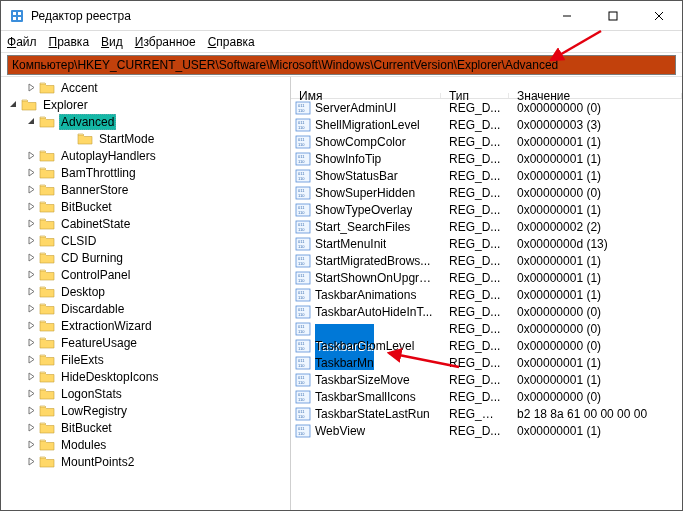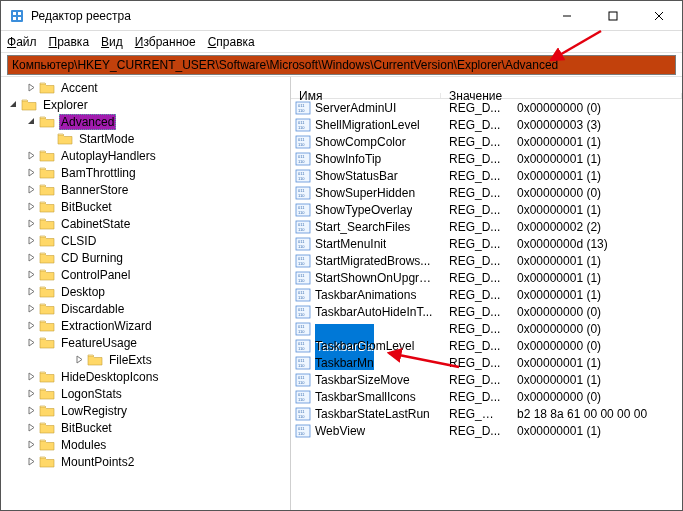--- a/index.html
+++ b/index.html
@@ -366,6 +366,7 @@
     <div class="list">
       <div class="list-header">
         <div class="col col-name">Имя</div>
+        <div class="col col-type">Тип</div>
         <div class="col col-value">Значение</div>
       </div>
       <div class="list-body" id="list-body">

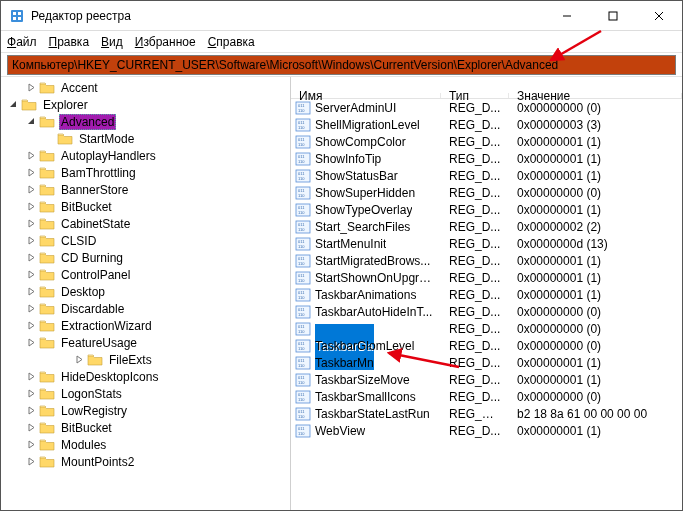--- a/index.html
+++ b/index.html
@@ -19,7 +19,7 @@
   .content { flex: 1; display: flex; min-height: 0; }
   .tree { width: 290px; border-right: 1px solid #cfcfcf; overflow: auto; padding: 2px 0; position: relative; }
   .tree-row { display: flex; align-items: center; height: 17px; padding-right: 4px; white-space: nowrap; }
-  .tree-row.selected .label { background: #a21caf; border: 1px dotted #5aa; padding: 0 1px; }
+  .tree-row.selected .label { background: #14b8a6; border: 1px dotted #5aa; padding: 0 1px; }
   .expander { width: 10px; min-width: 10px; height: 10px; margin: 0 3px; display: flex; align-items: center; justify-content: center; }
   .expander svg { width: 9px; height: 9px; }
   .folder-icon { width: 16px; min-width: 16px; height: 14px; margin-right: 4px; }

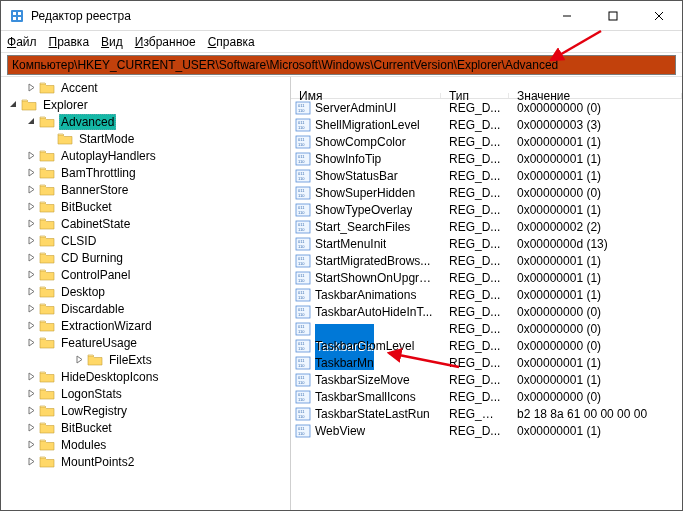--- a/index.html
+++ b/index.html
@@ -126,7 +126,7 @@
             </svg></span>
           <span class="label">Advanced</span>
         </div>
-        <div class="tree-row" style="padding-left: 40px;">
+        <div class="tree-row" style="padding-left: 60px;">
           <span class="expander"></span>
           <span class="folder-icon"><svg viewBox="0 0 16 14">
               <path d="M1 3 L6 3 L7.5 4.5 L15 4.5 L15 12 L1 12 Z" fill="#ffd868" stroke="#c7a13b" stroke-width="0.6"></path>

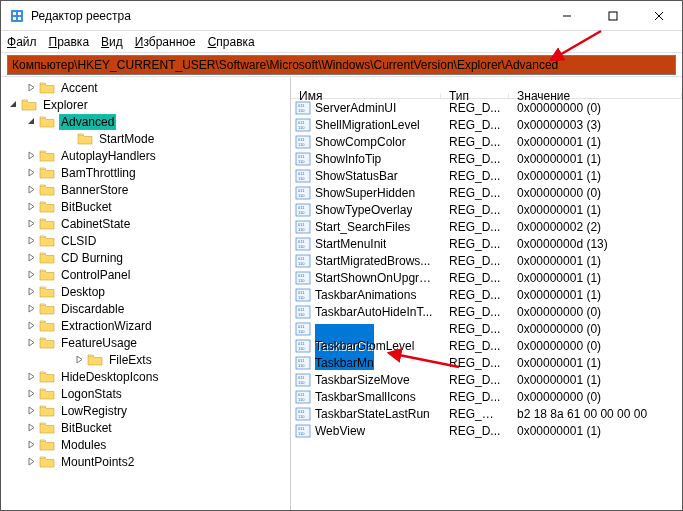--- a/index.html
+++ b/index.html
@@ -278,7 +278,7 @@
             </svg></span>
           <span class="label">FeatureUsage</span>
         </div>
-        <div class="tree-row" style="padding-left: 22px; margin-left: 48px;">
+        <div class="tree-row" style="padding-left: 22px;">
           <span class="expander">
             <svg viewBox="0 0 9 9">
               <path d="M2 1 L7 4.5 L2 8 Z" fill="none" stroke="#777" stroke-width="1"></path>

